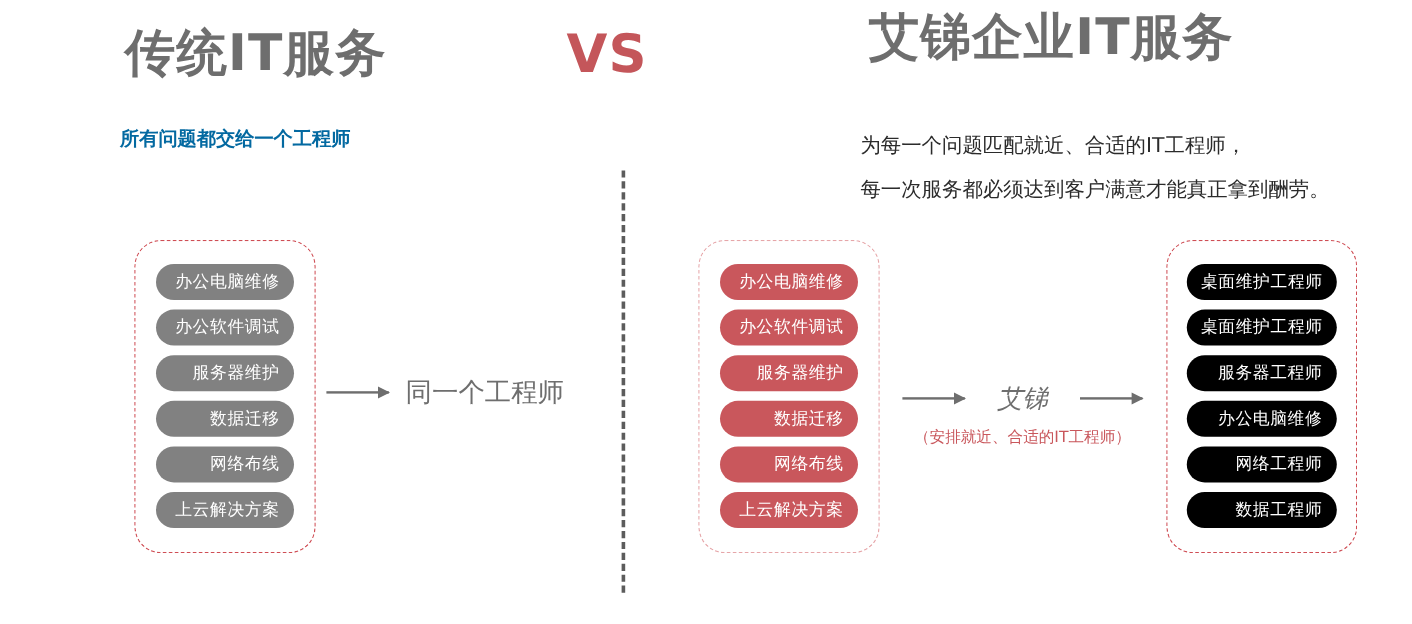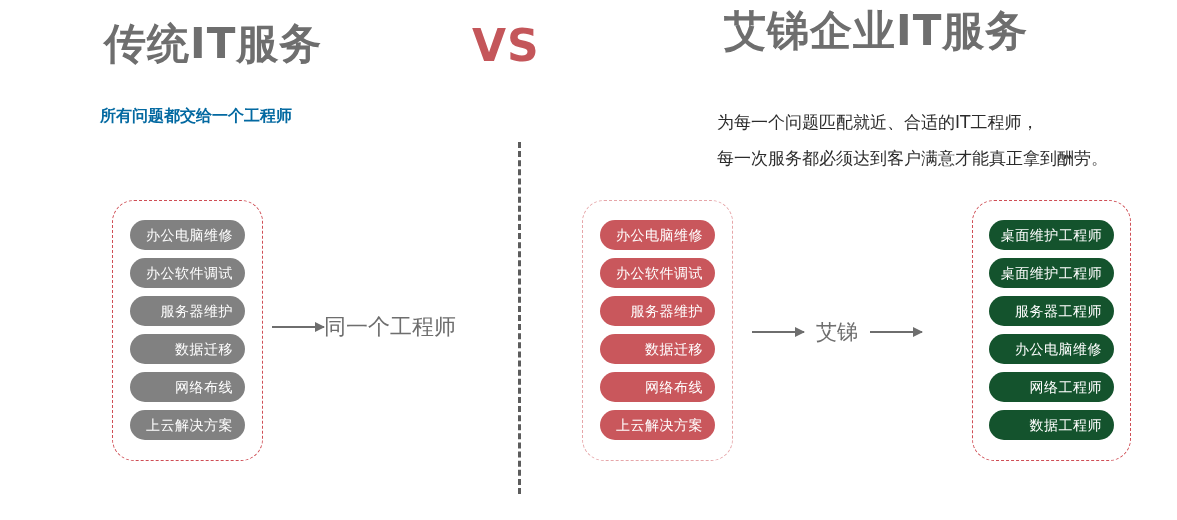--- a/index.html
+++ b/index.html
@@ -126,7 +126,7 @@
   }
   .pill-gray { background: #818181; min-width: 91px; }
   .pill-red  { background: #c9575c; min-width: 91px; }
-  .pill-red-wide { background: #14532d; min-width: 101px; }
+  .pill-red-wide { background: #000000; min-width: 101px; }
 
   
   .connector-left {

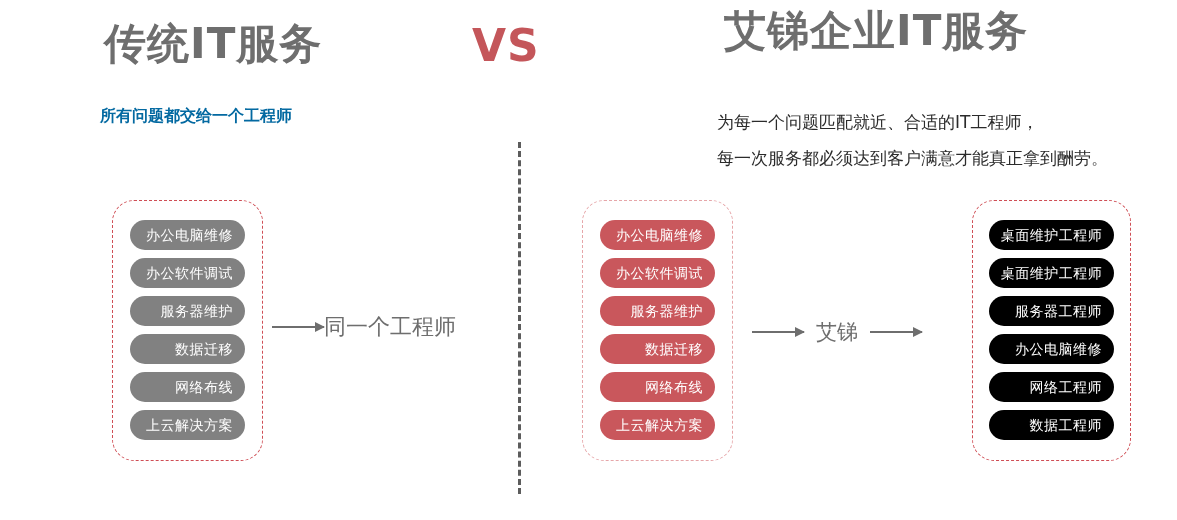--- a/index.html
+++ b/index.html
@@ -135,6 +135,7 @@
     top: 312px;
     display: flex;
     align-items: center;
+    gap: 14px;
   }
   .arrow {
     position: relative;

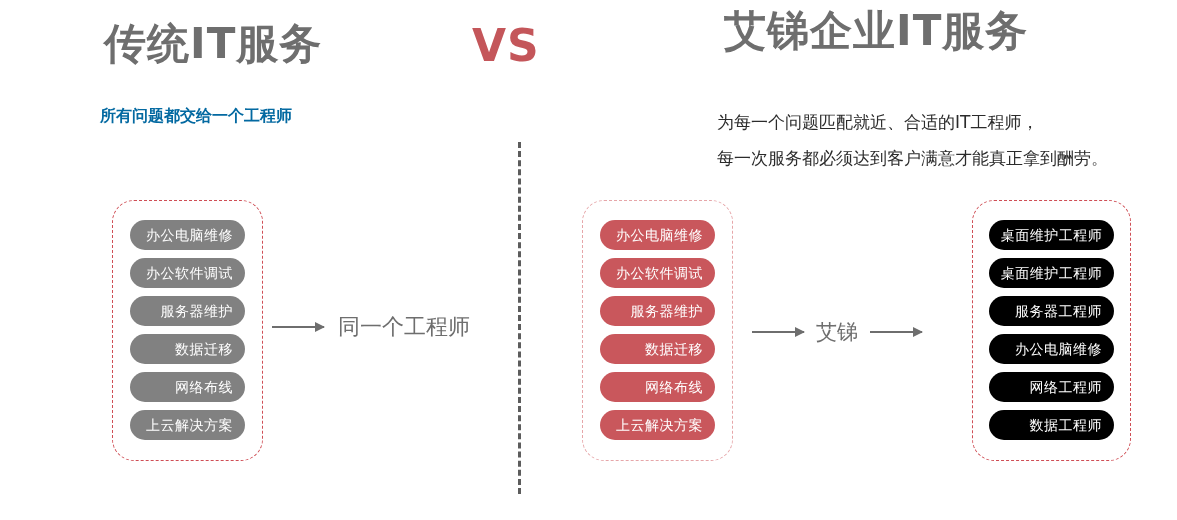--- a/index.html
+++ b/index.html
@@ -172,8 +172,9 @@
   .connector-mid-row {
     display: flex;
     align-items: center;
-    justify-content: flex-start;
+    justify-content: space-between;
     gap: 12px;
+    font-style: italic;
   }
   .connector-mid-label {
     font-size: 21px;

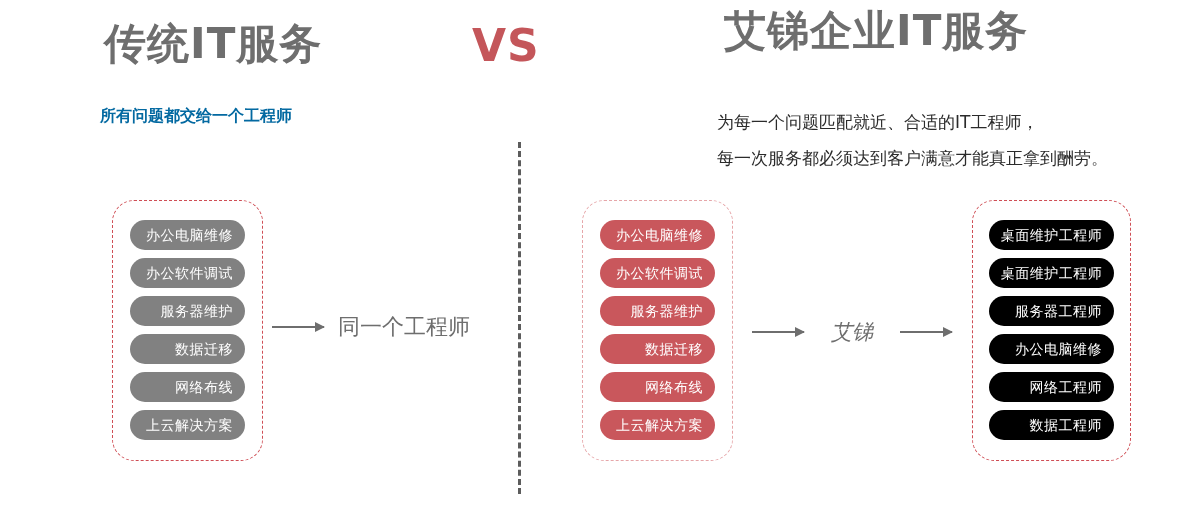--- a/index.html
+++ b/index.html
@@ -233,6 +233,7 @@
     <span class="connector-mid-label">艾锑</span>
     <span class="arrow"></span>
   </div>
+  <div class="connector-note">（安排就近、合适的IT工程师）</div>
 </div>
 
 <div class="pill-box box-right">

